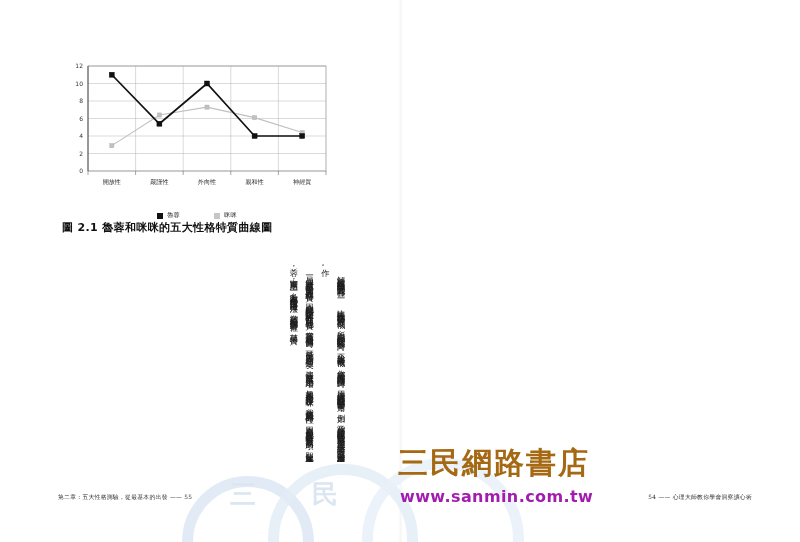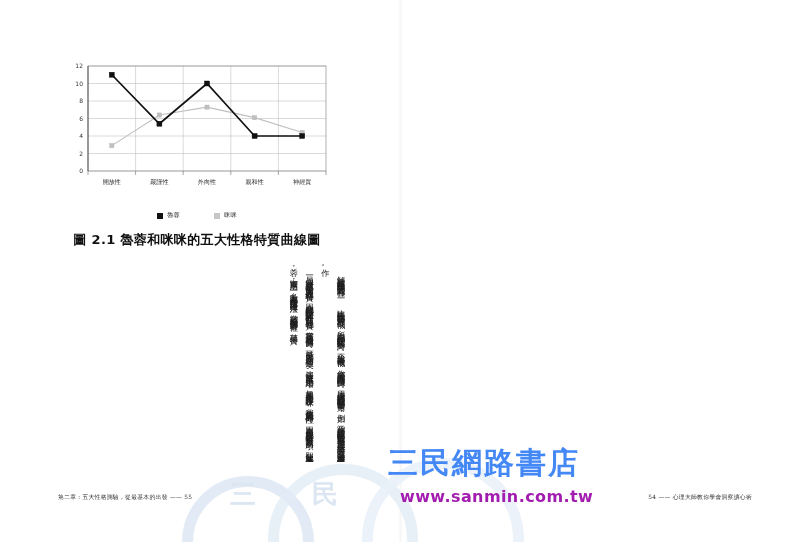--- a/index.html
+++ b/index.html
@@ -35,8 +35,8 @@
   .sw-dark { background: #111111; }
   .sw-light { background: #c6c6c6; }
   #figure-caption {
-    margin-top: 11px; font-size: 13px; font-weight: bold; color: #111;
-    letter-spacing: .35px; white-space: nowrap; text-align: center;
+    margin-top: 0; font-size: 11px; font-weight: bold; color: #111;
+    letter-spacing: .35px; white-space: nowrap;
   }
 
   

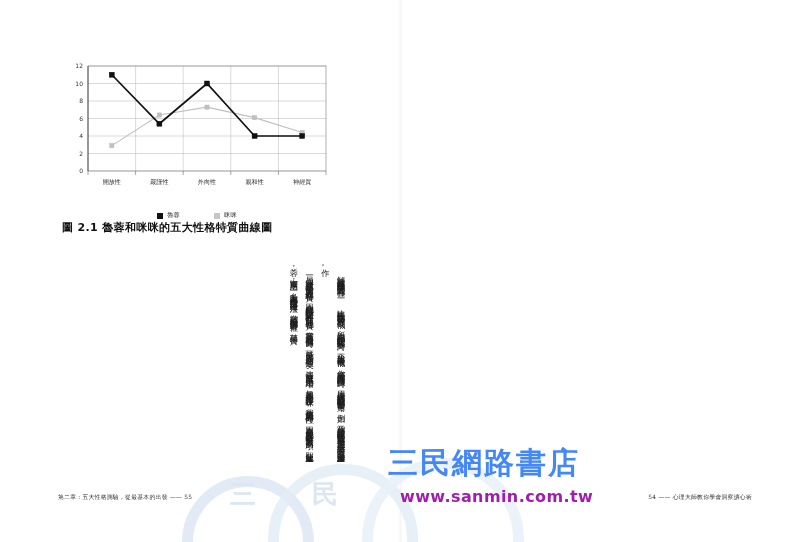--- a/index.html
+++ b/index.html
@@ -67,9 +67,9 @@
     pointer-events: none; overflow: hidden;
   }
   #wm-text {
-    position: absolute; left: 388px; bottom: 58px;
+    position: absolute; left: 398px; bottom: 58px;
     font-family: "DejaVu Serif", "Liberation Serif", serif;
-    font-size: 30px; font-weight: bold; color: #3b82f6;
+    font-size: 30px; font-weight: bold; color: #a16207;
     letter-spacing: 2px; opacity: .95; white-space: nowrap;
   }
   #wm-url {

